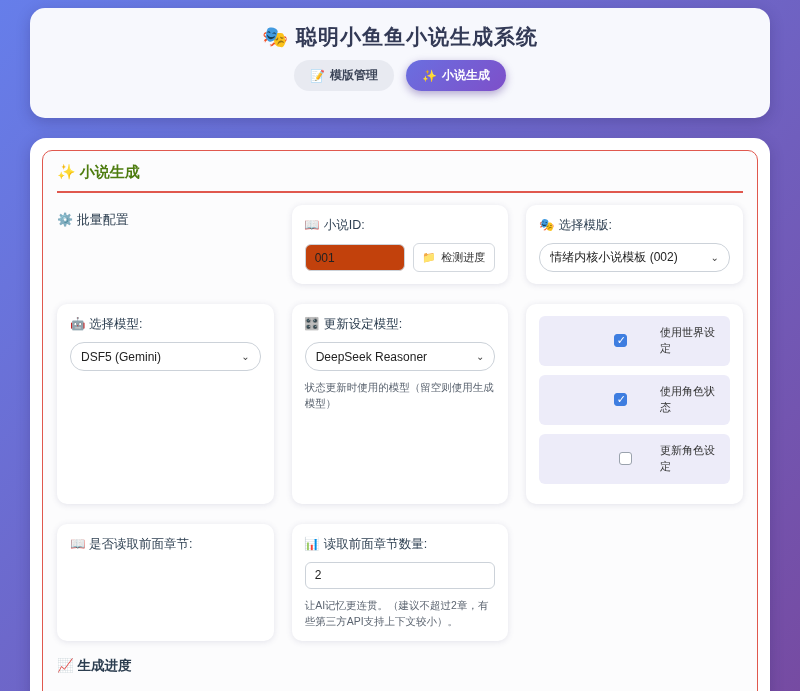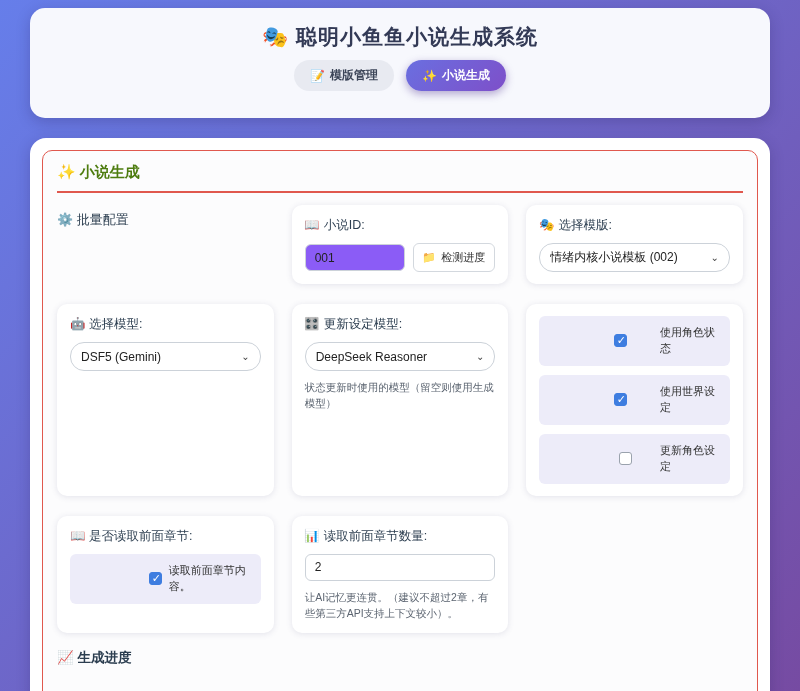--- a/index.html
+++ b/index.html
@@ -61,7 +61,7 @@
     padding:0 9px; font-size:12px; color:#222; background:#fff;
     font-family:inherit;
   }
-  .text-input.autofill { background:#8b5cf6; }
+  .text-input.autofill { background:#c2410c; }
   .mini-btn {
     flex:0 0 auto; display:inline-flex; gap:5px; align-items:center;
     background:#fff; border:1px solid #d3d8de; border-radius:6px;

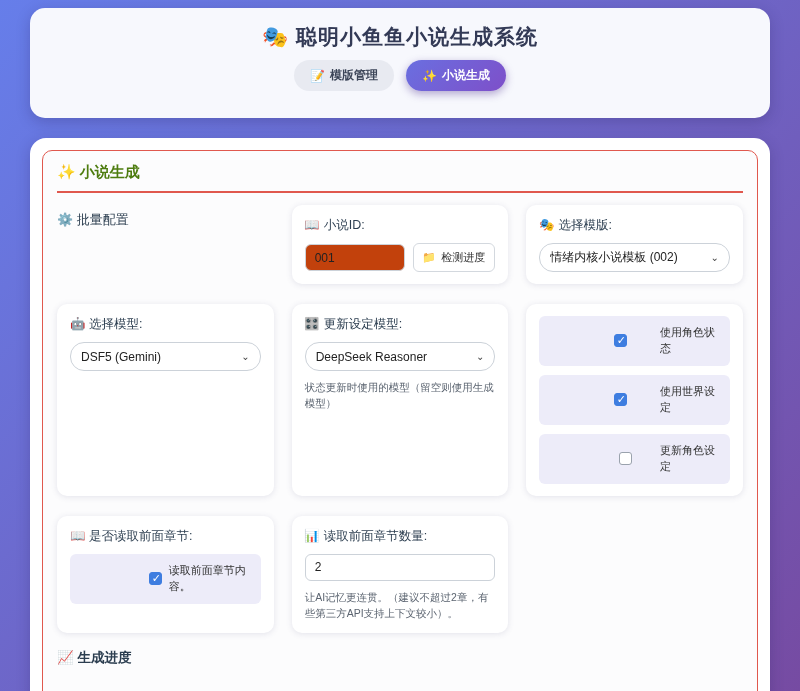--- a/index.html
+++ b/index.html
@@ -186,11 +186,11 @@
       <div class="card">
         <div class="chk-row">
           <span class="cb checked"></span>
+          <span class="cb-label">使用世界设定</span>
+        </div>
+        <div class="chk-row">
+          <span class="cb checked"></span>
           <span class="cb-label">使用角色状态</span>
-        </div>
-        <div class="chk-row">
-          <span class="cb checked"></span>
-          <span class="cb-label">使用世界设定</span>
         </div>
         <div class="chk-row">
           <span class="cb"></span>

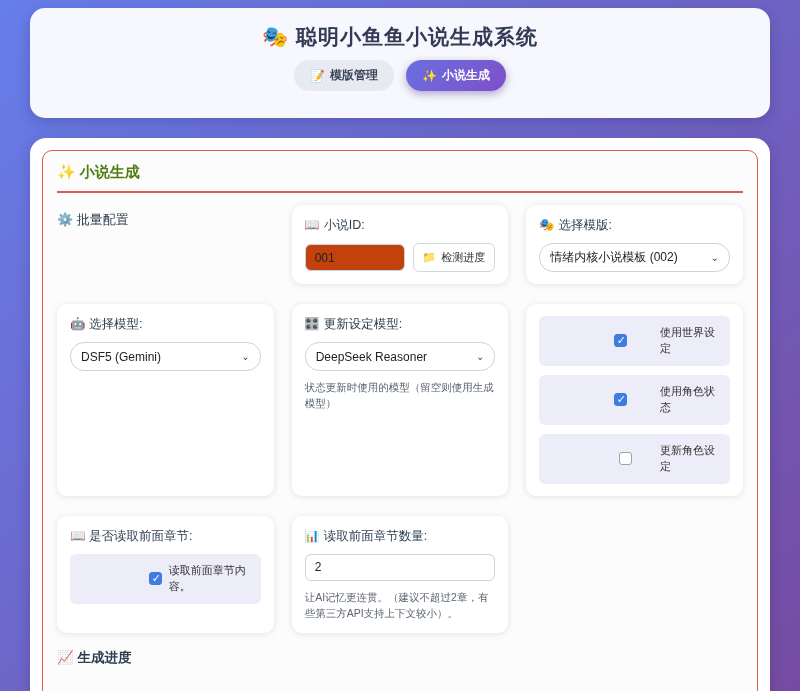--- a/index.html
+++ b/index.html
@@ -79,7 +79,7 @@
     background:#edecf9; border-radius:6px; padding:9px 10px;
     display:flex; align-items:center; margin-bottom:9px; min-height:40px;
   }
-  .chk-row:last-child { margin-bottom:0;padding-left:17px; }
+  .chk-row:last-child { margin-bottom:8px;padding-left:17px; }
   .cb {
     width:13px; height:13px; border-radius:3px; background:#fff;
     border:1px solid #9aa2ad; margin-left:38%; flex:0 0 auto; cursor:pointer;

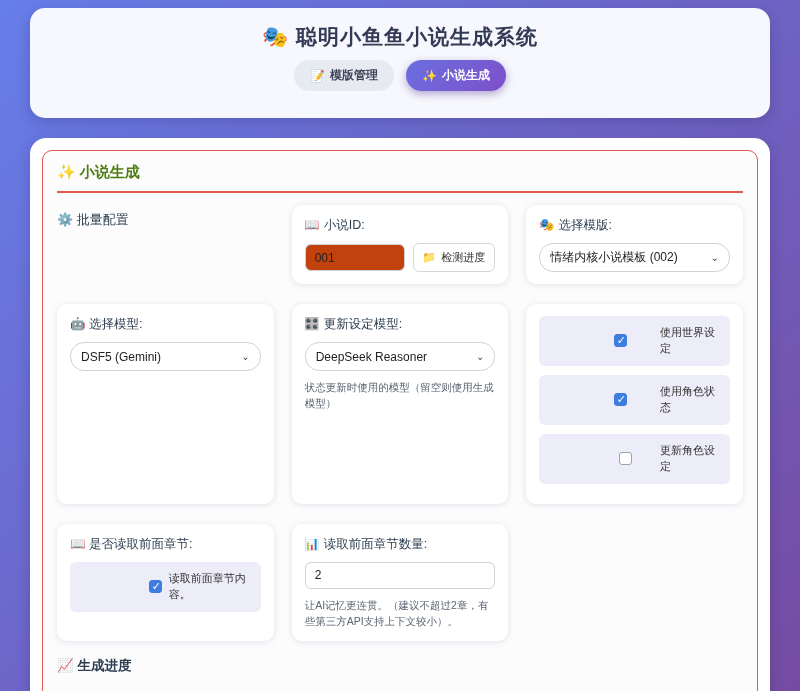--- a/index.html
+++ b/index.html
@@ -203,10 +203,6 @@
           <span class="ico">📖</span>
           <span>是否读取前面章节:</span>
         </span>
-        <div class="chk-row">
-          <span class="cb checked"></span>
-          <span class="cb-label wide">读取前面章节内容。</span>
-        </div>
       </div>
 
       <div class="card">

